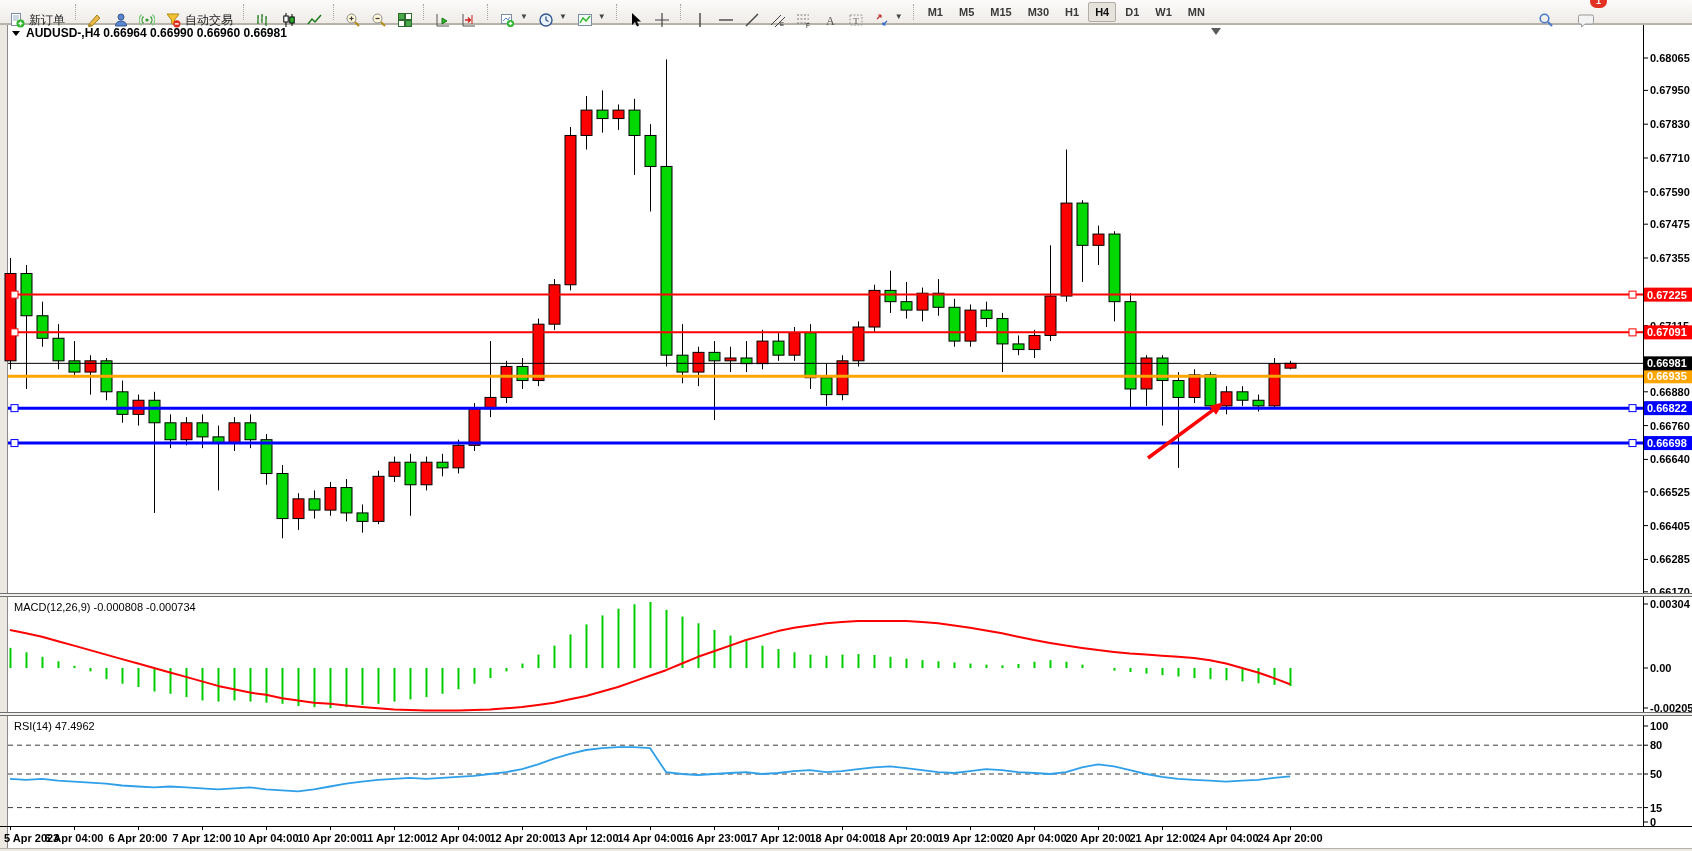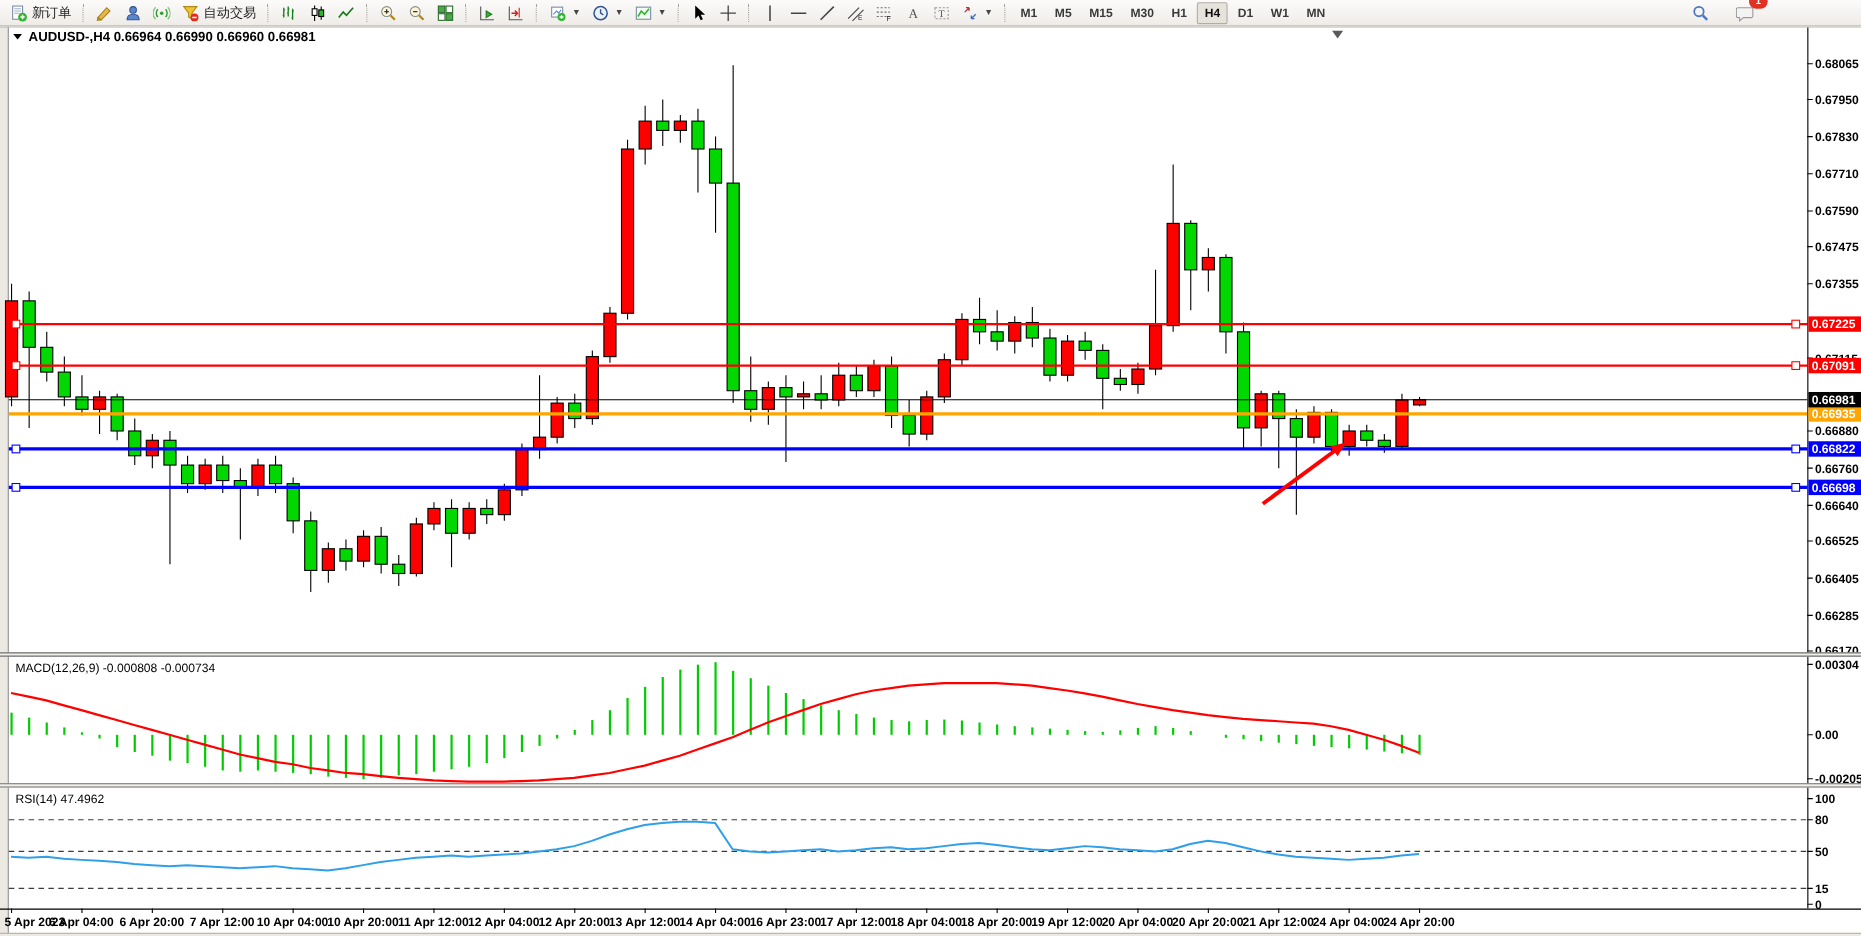--- a/index.html
+++ b/index.html
@@ -7,7 +7,7 @@
   .toolbar{position:absolute;top:0;left:0;width:1692px;height:24px;box-sizing:border-box;
     background:linear-gradient(#fcfbfa,#efece8);border-bottom:1px solid #b7b3ab;
     display:flex;align-items:center;padding:0 4px;z-index:5;}
-  .tb{display:flex;align-items:center;gap:4px;height:22px;padding:12px 4px;border:1px solid transparent;
+  .tb{display:flex;gap:4px;height:22px;padding:12px 4px;border:1px solid transparent;
     background:transparent;font:12px "Liberation Sans",sans-serif;color:#222;cursor:default;flex:0 0 auto;}
   .tb svg{display:block}
   .sep{width:1px;height:16px;border-left:1px dotted #a8a49c;margin:0 5px;flex:0 0 auto;}

